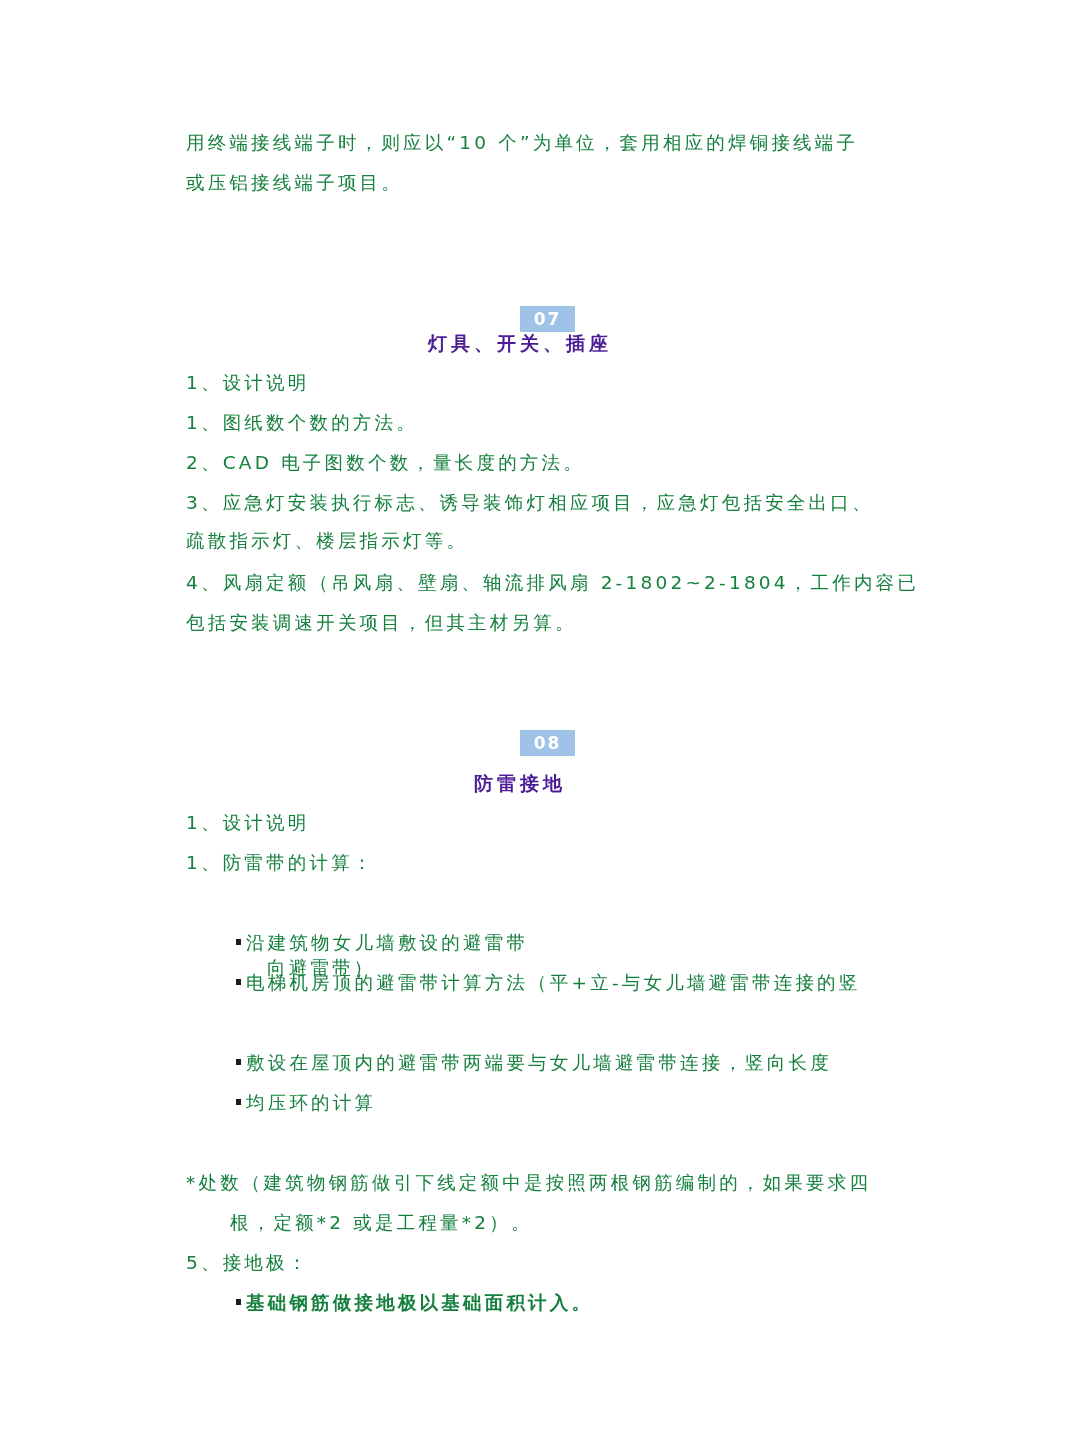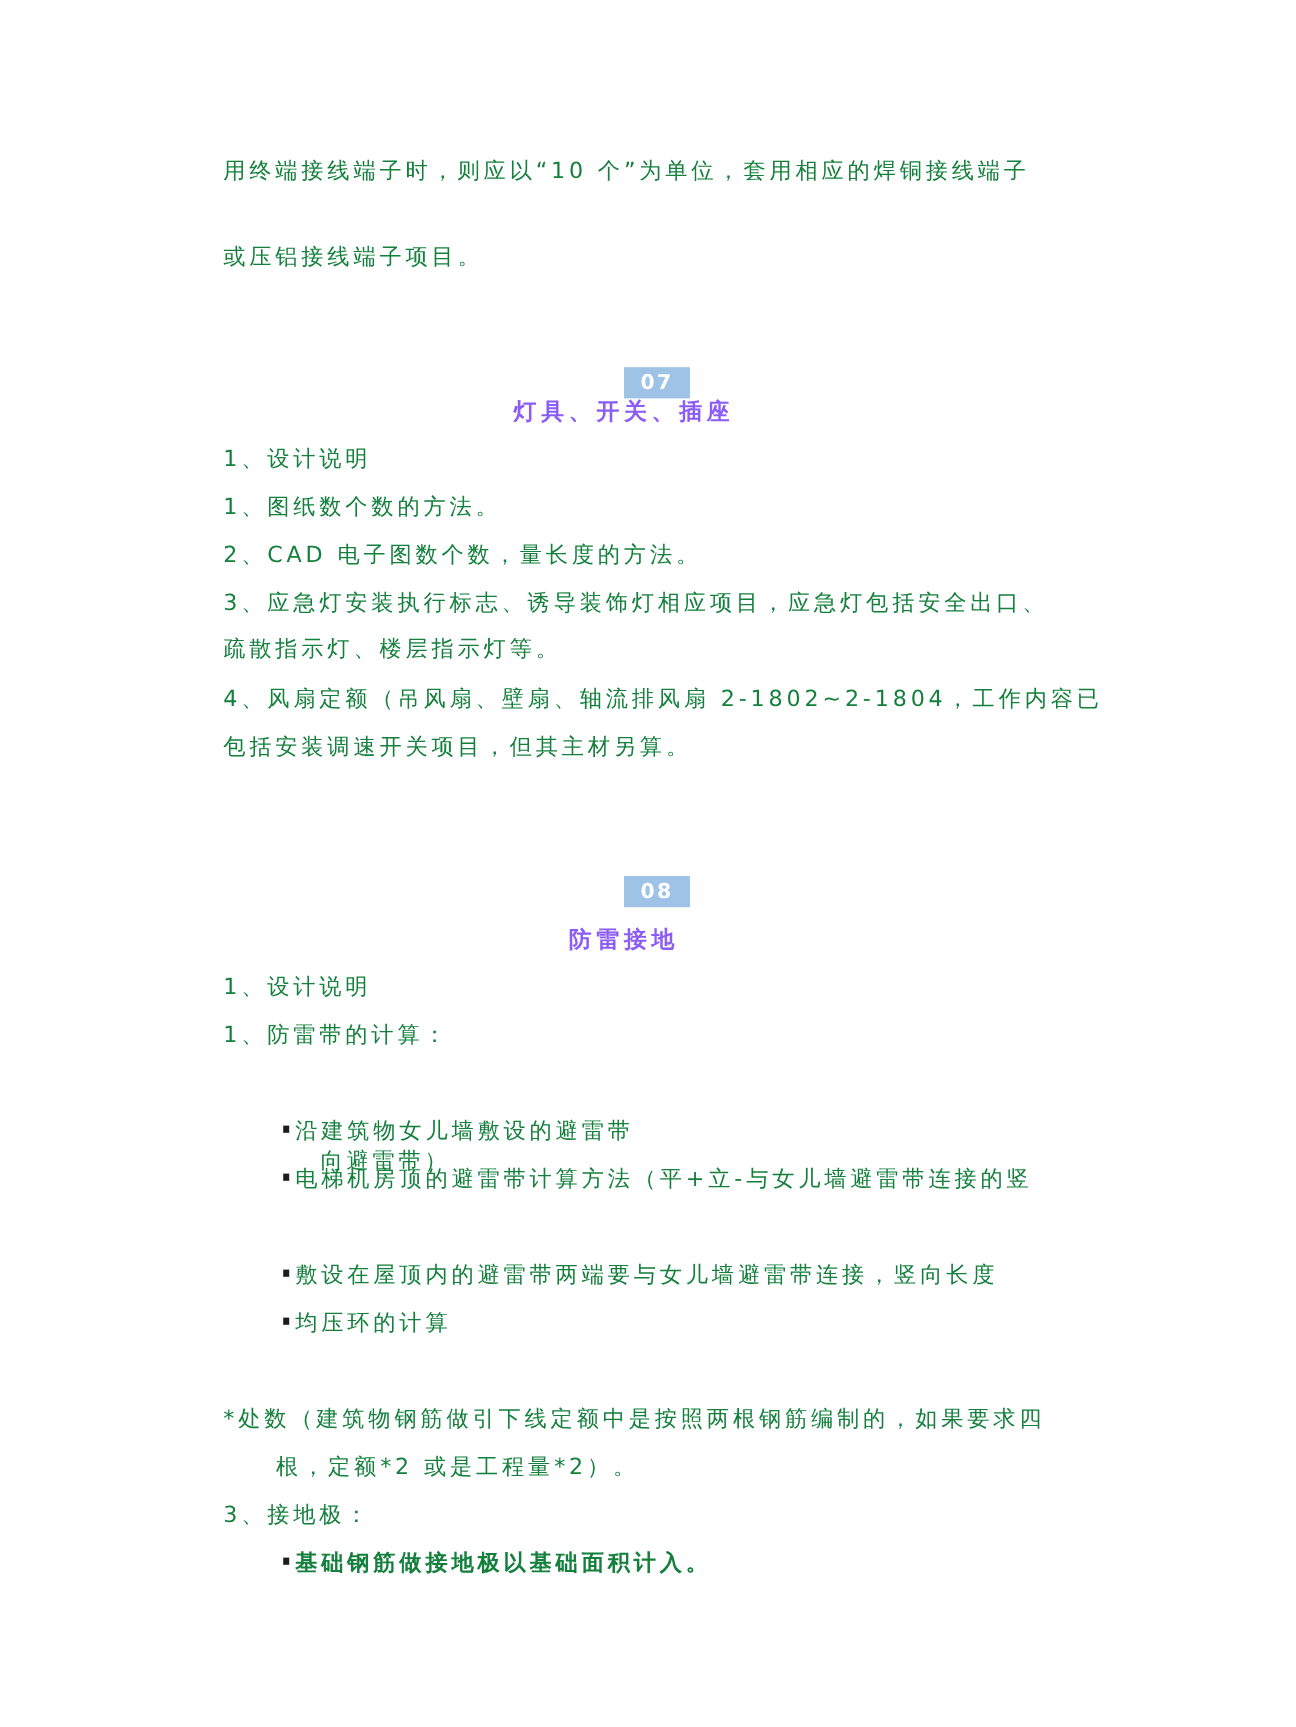--- a/index.html
+++ b/index.html
@@ -78,7 +78,7 @@
 <div class="page">
 
   <div class="line" style="top:131px;">用终端接线端子时，则应以“10 个”为单位，套用相应的焊铜接线端子</div>
-  <div class="line" style="top:171px;margin-top:32px;">或压铝接线端子项目。</div>
+  <div class="line" style="top:171px;">或压铝接线端子项目。</div>
 
   <div class="badge" style="top:306px;">07</div>
   <div class="section-title" style="top:331px;">灯具、开关、插座</div>

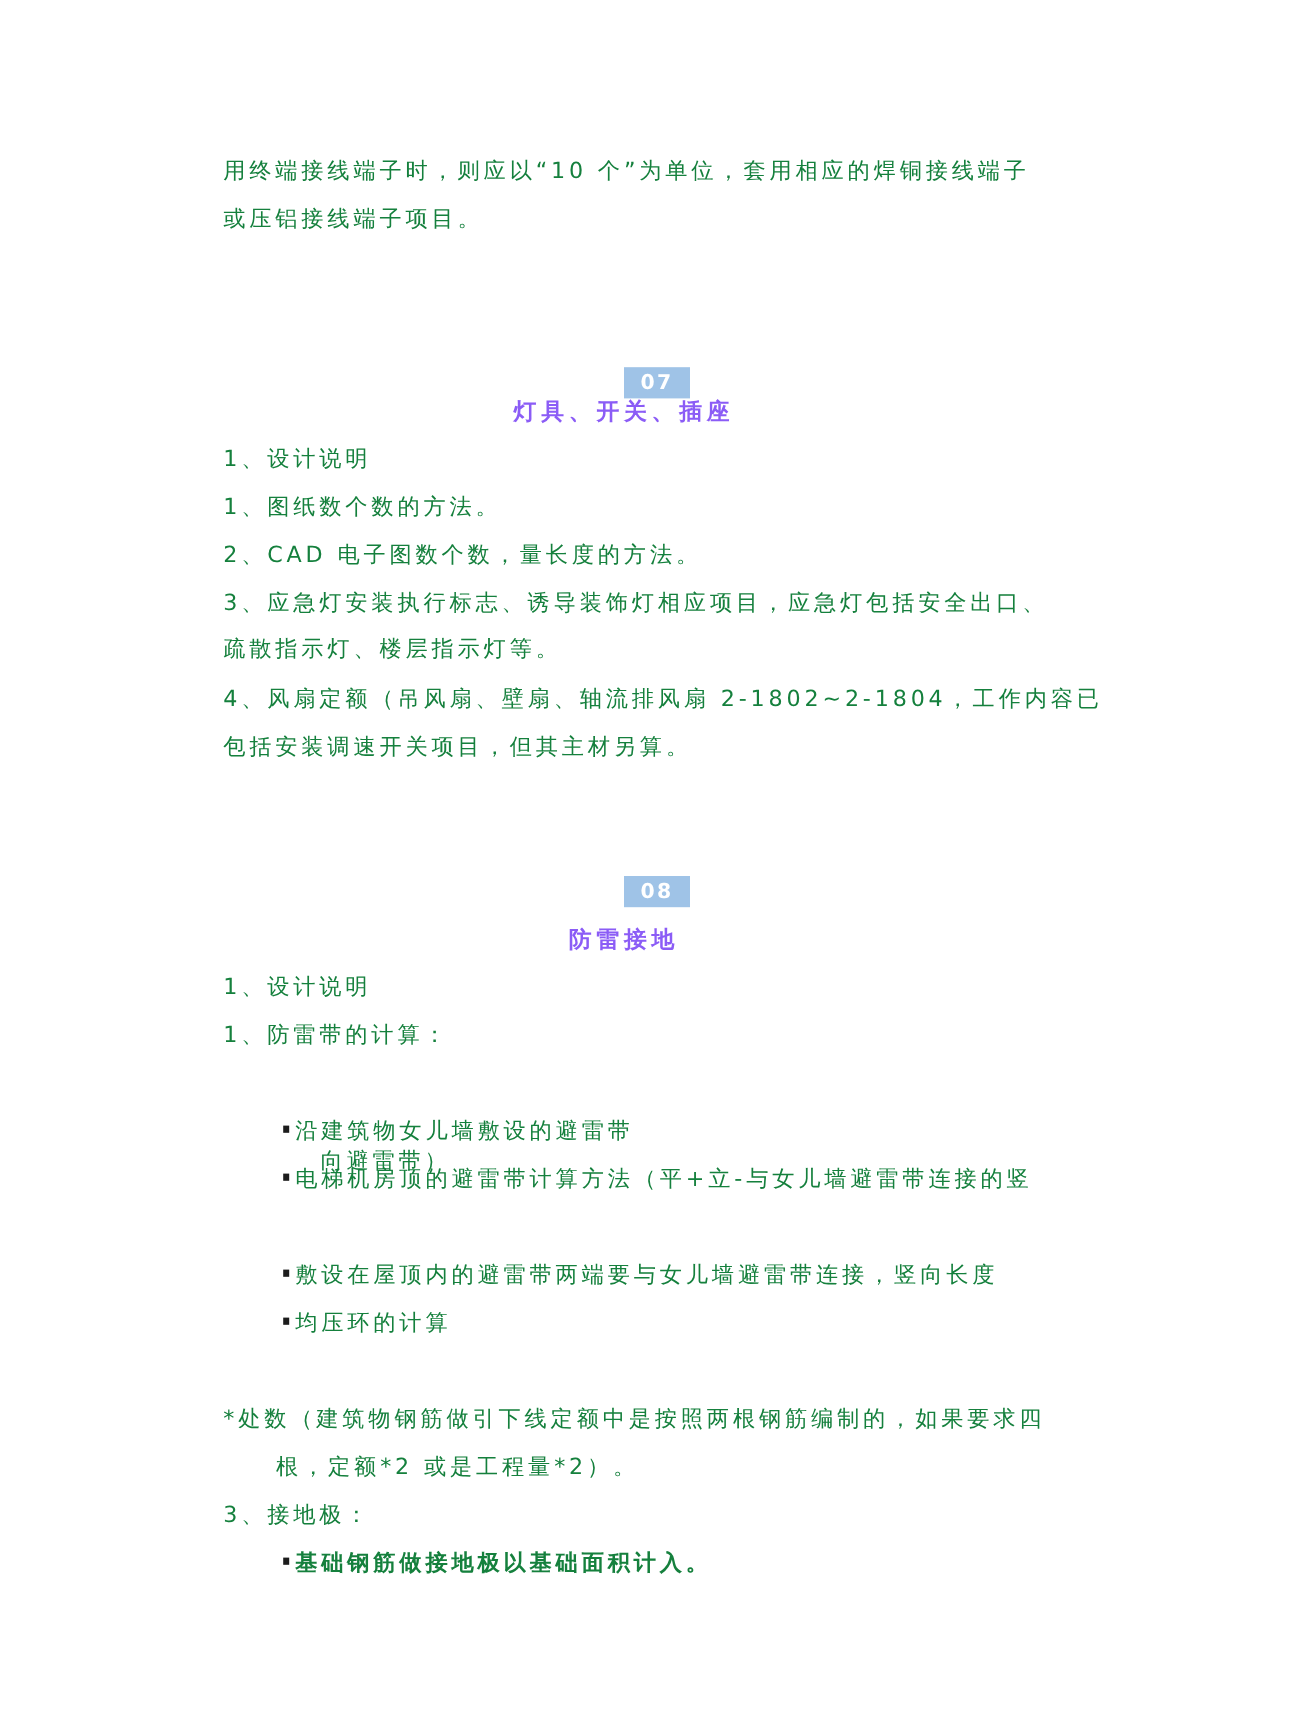--- a/index.html
+++ b/index.html
@@ -69,7 +69,7 @@
       font-weight: bold;
       letter-spacing: 4px;
       line-height: 24px;
-      color: #8b5cf6;
+      color: #4c1d95;
     }
   </style>
 </head>

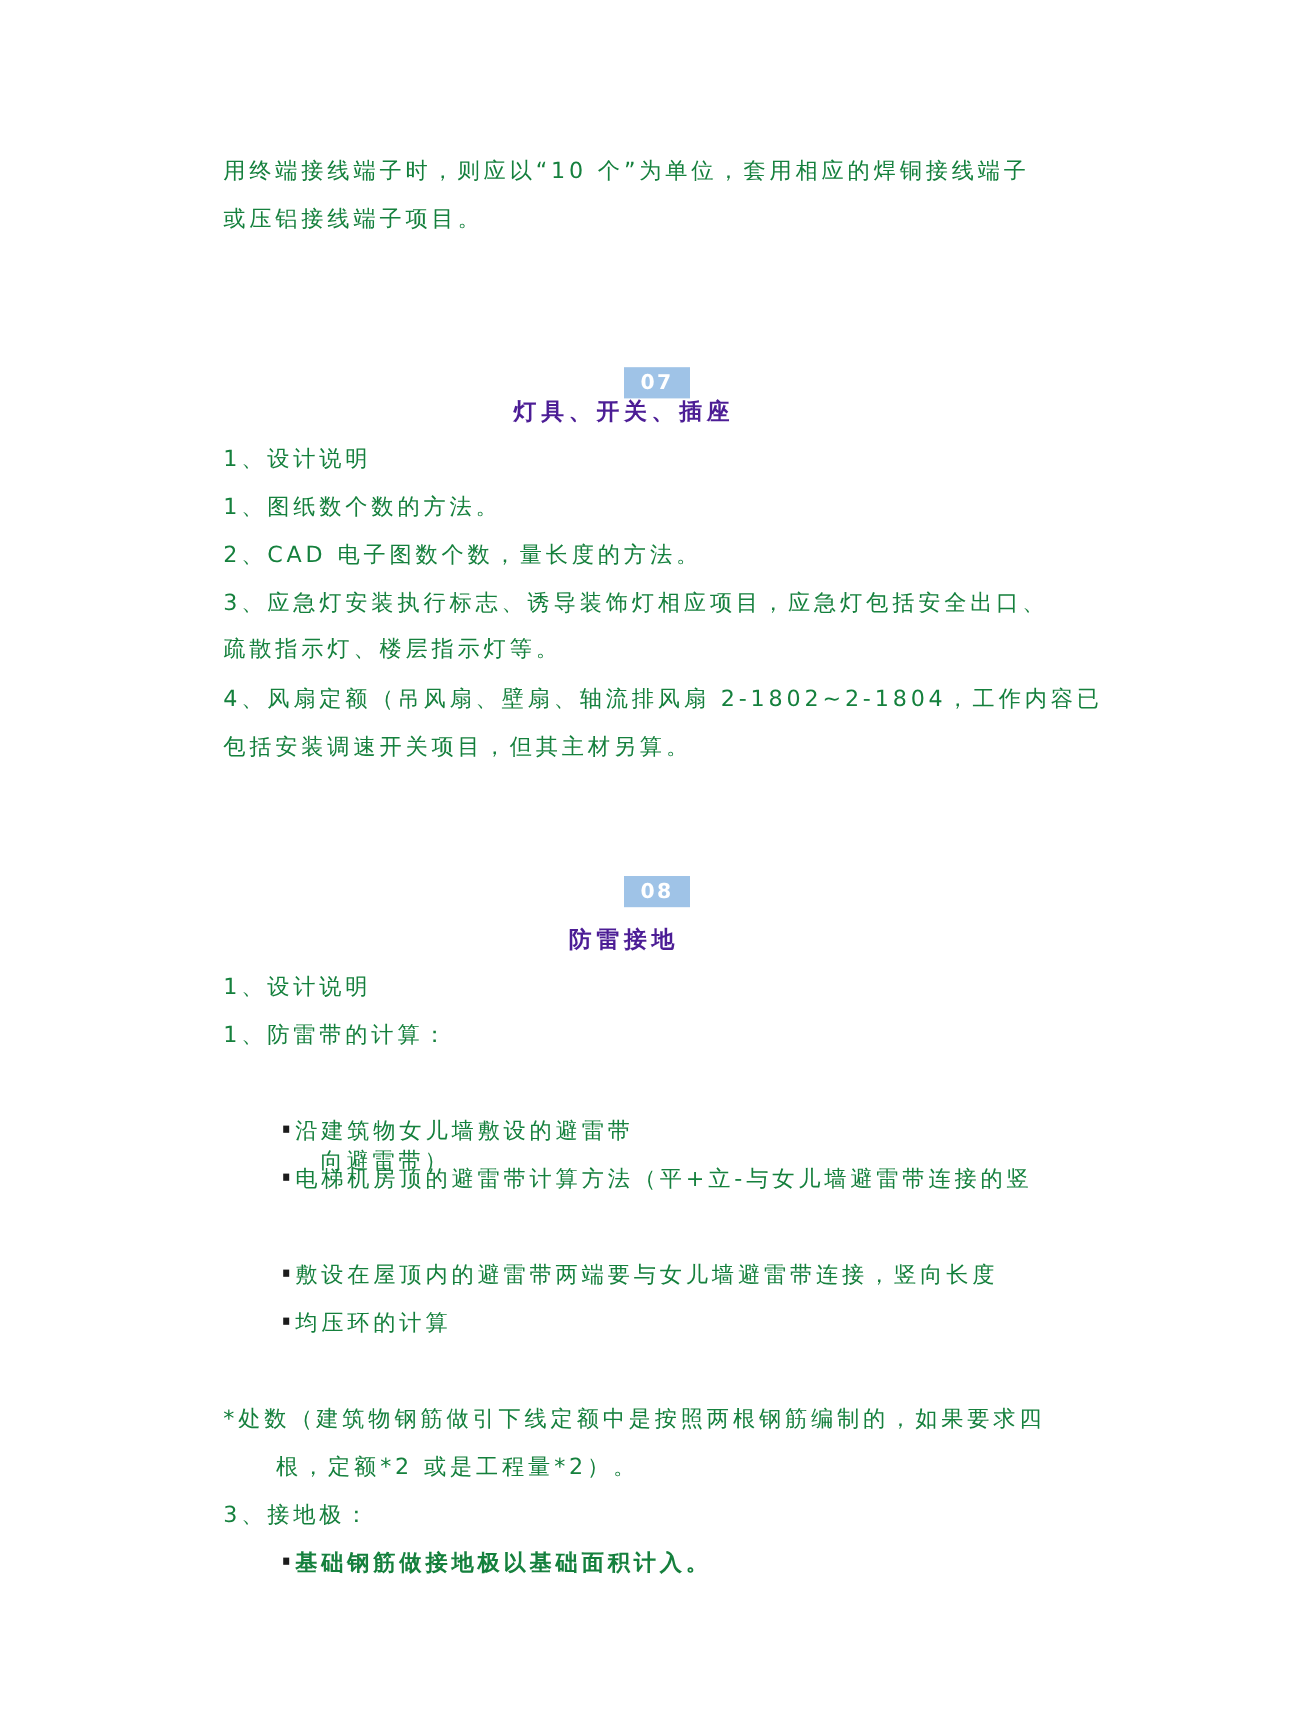--- a/index.html
+++ b/index.html
@@ -114,7 +114,7 @@
   <div class="line" style="top:1171px;">*处数（建筑物钢筋做引下线定额中是按照两根钢筋编制的，如果要求四</div>
   <div class="line" style="top:1211px;margin-left:44px;">根，定额*2 或是工程量*2）。</div>
 
-  <div class="line" style="top:1251px;">3、接地极：</div>
+  <div class="line" style="top:1251px;">5、接地极：</div>
   <div class="line indent-bullet" style="top:1291px;font-weight:bold;">
     <span class="bullet"></span><span>基础钢筋做接地极以基础面积计入。</span>
   </div>

